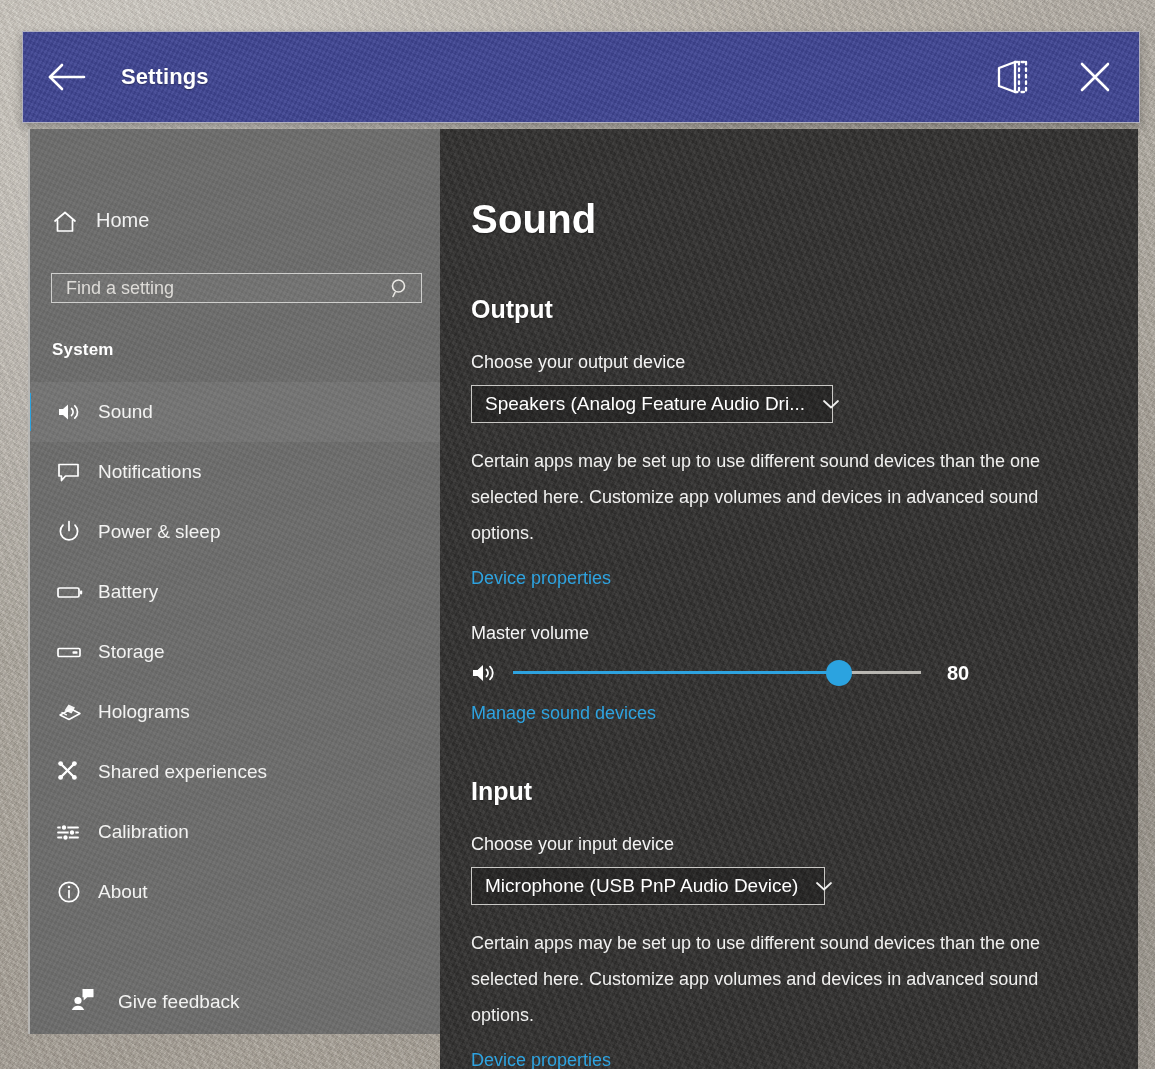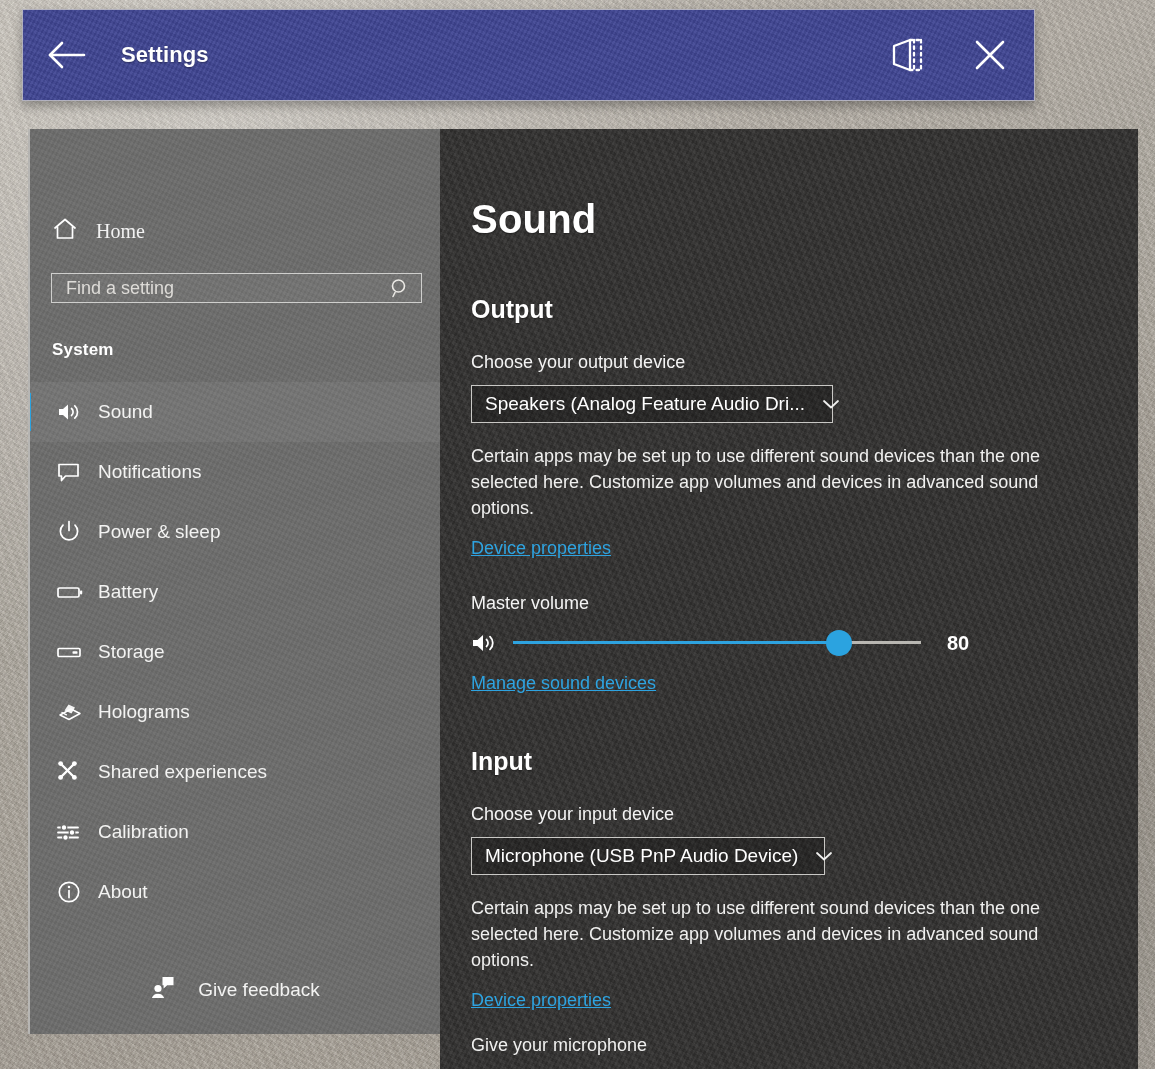--- a/index.html
+++ b/index.html
@@ -36,8 +36,8 @@
   
   #titlebar {
     position: absolute;
-    left: 22px; top: 9px;
-    width: 1013px; height: 92px;
+    left: 22px; top: 31px;
+    width: 1118px; height: 92px;
     background-color: #3f4593;
     background-image:
       repeating-linear-gradient(117deg, rgba(255,255,255,0.035) 0 2px, rgba(0,0,0,0.05) 2px 4px),

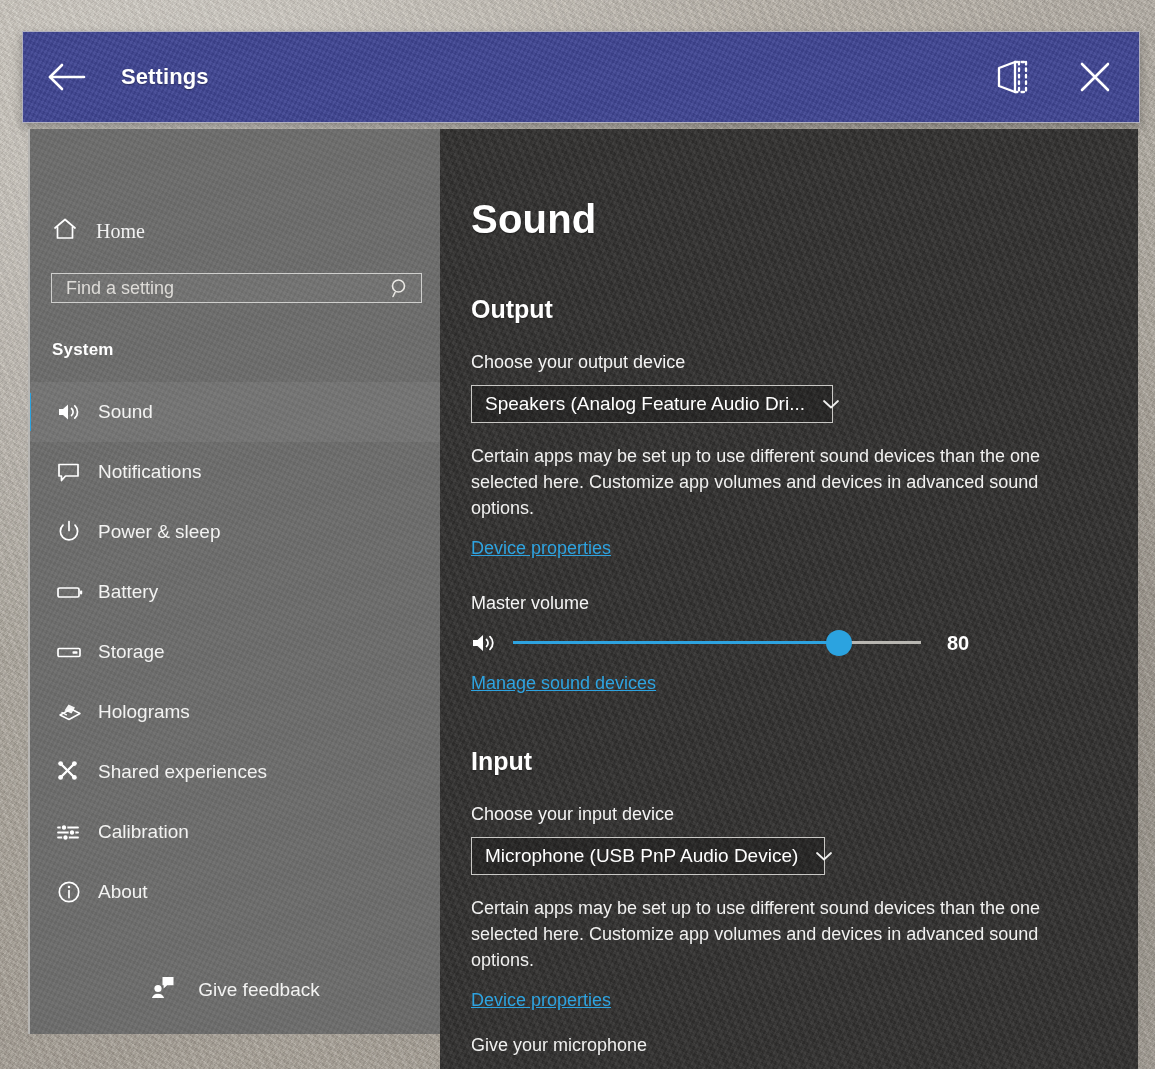--- a/index.html
+++ b/index.html
@@ -91,10 +91,9 @@
 
   
   .home-row {
-    display: flex; align-items: center;
+    display: flex; align-items: flex-start;
     height: 44px;
     margin: 80px 0 0 22px;
-    font-family: Liberation Serif, serif;
   }
   .home-row .label {
     color: #f2f2f2; font-size: 20px; margin-left: 18px; font-weight: 400;

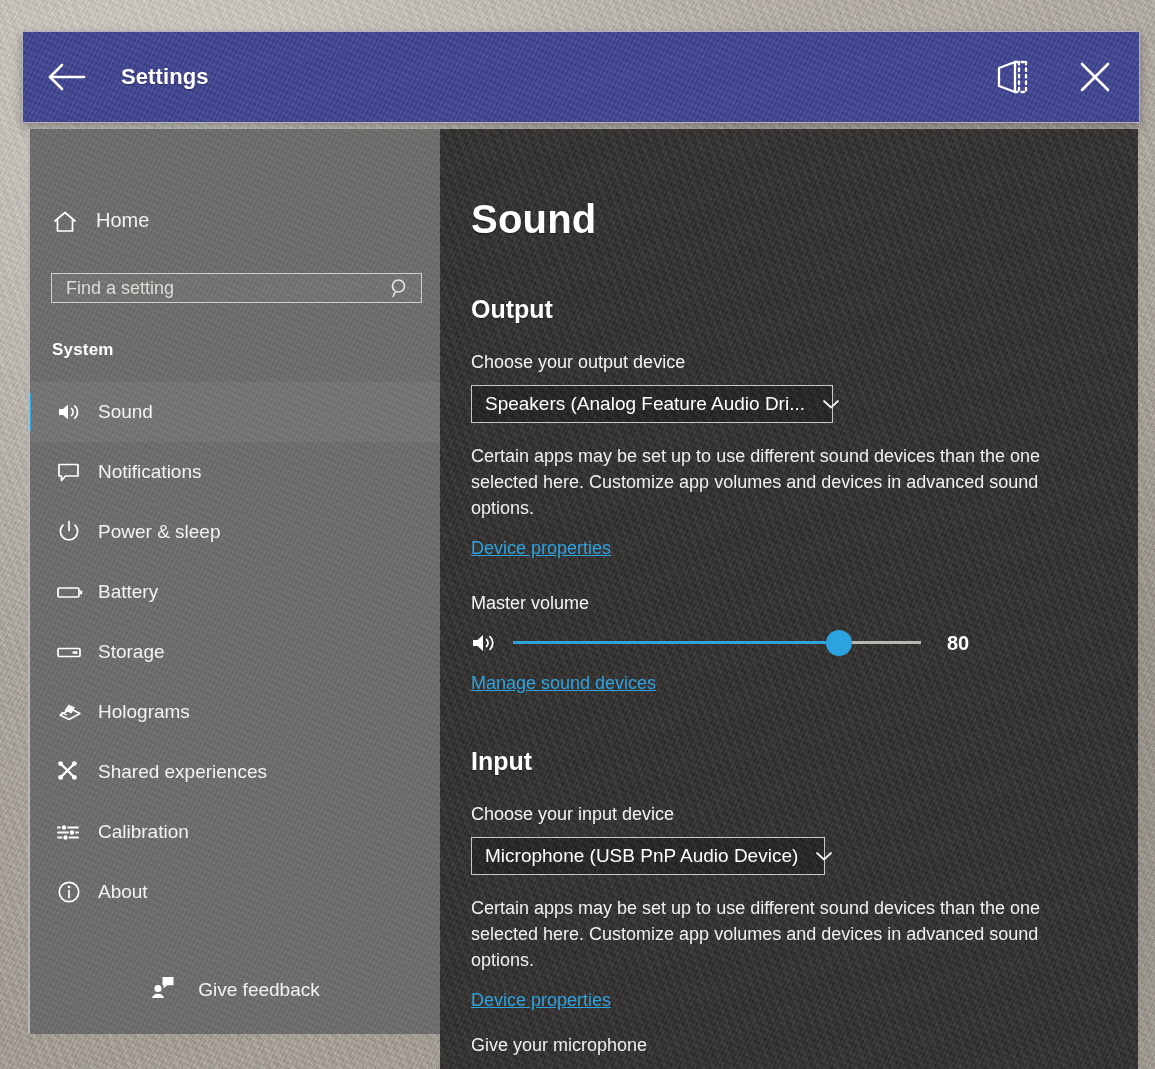--- a/index.html
+++ b/index.html
@@ -186,7 +186,7 @@
   .desc {
     margin-top: 20px;
     width: 578px;
-    font-size: 18px; line-height: 26px; color: #f0f0ef;
+    font-size: 18px; line-height: 36px; color: #f0f0ef;
   }
   .link {
     display: inline-block;

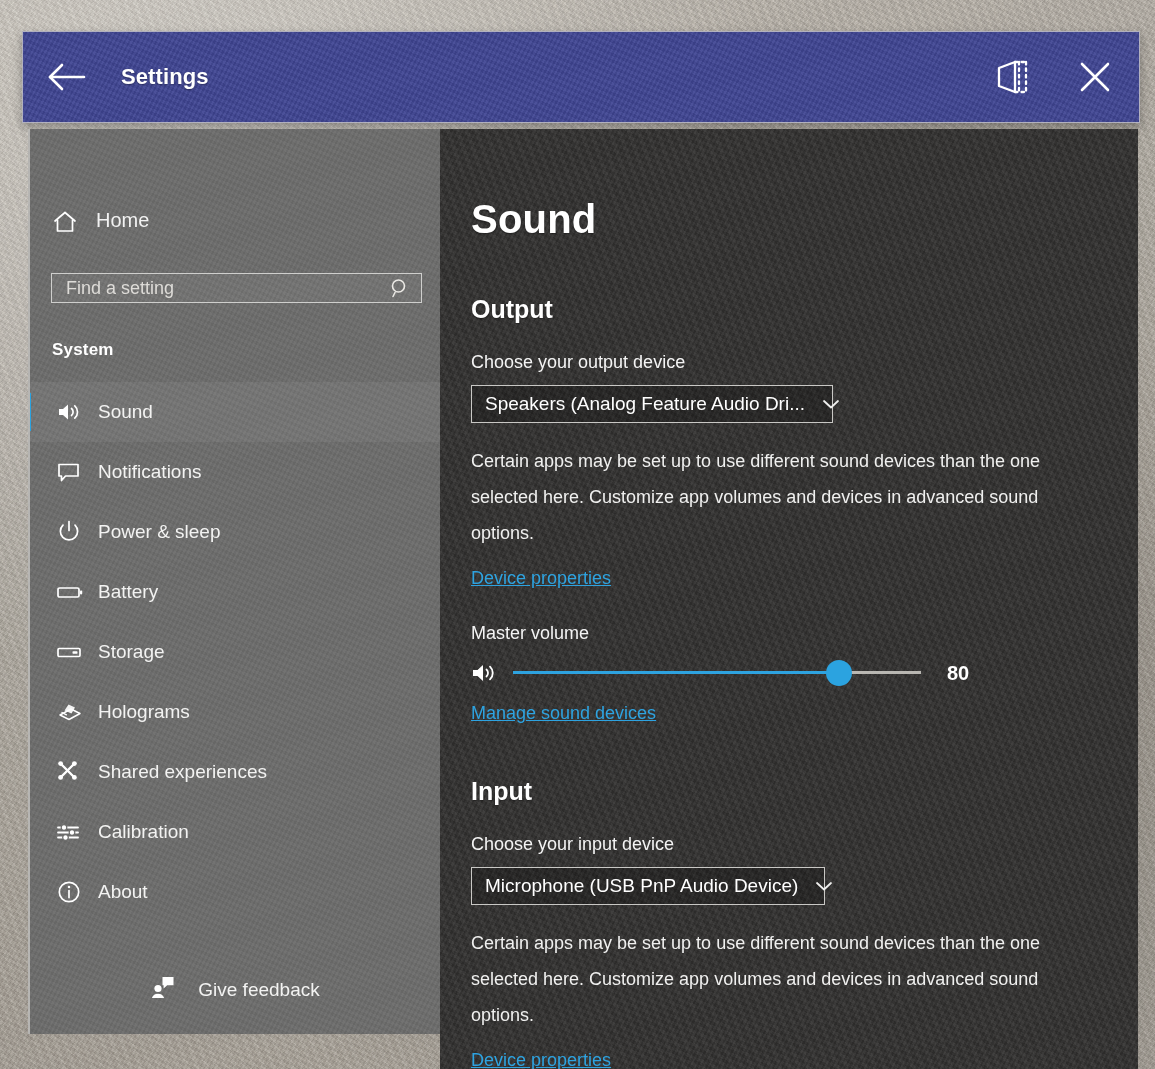--- a/index.html
+++ b/index.html
@@ -191,7 +191,7 @@
   .link {
     display: inline-block;
     margin-top: 17px;
-    color: #2ea3e0; font-size: 18px; cursor: pointer; text-decoration: underline;
+    color: #2ea3e0; font-size: 18px; cursor: pointer;
   }
 
   #volume-label { font-size: 18px; margin-top: 34px; color: #f4f4f4; }

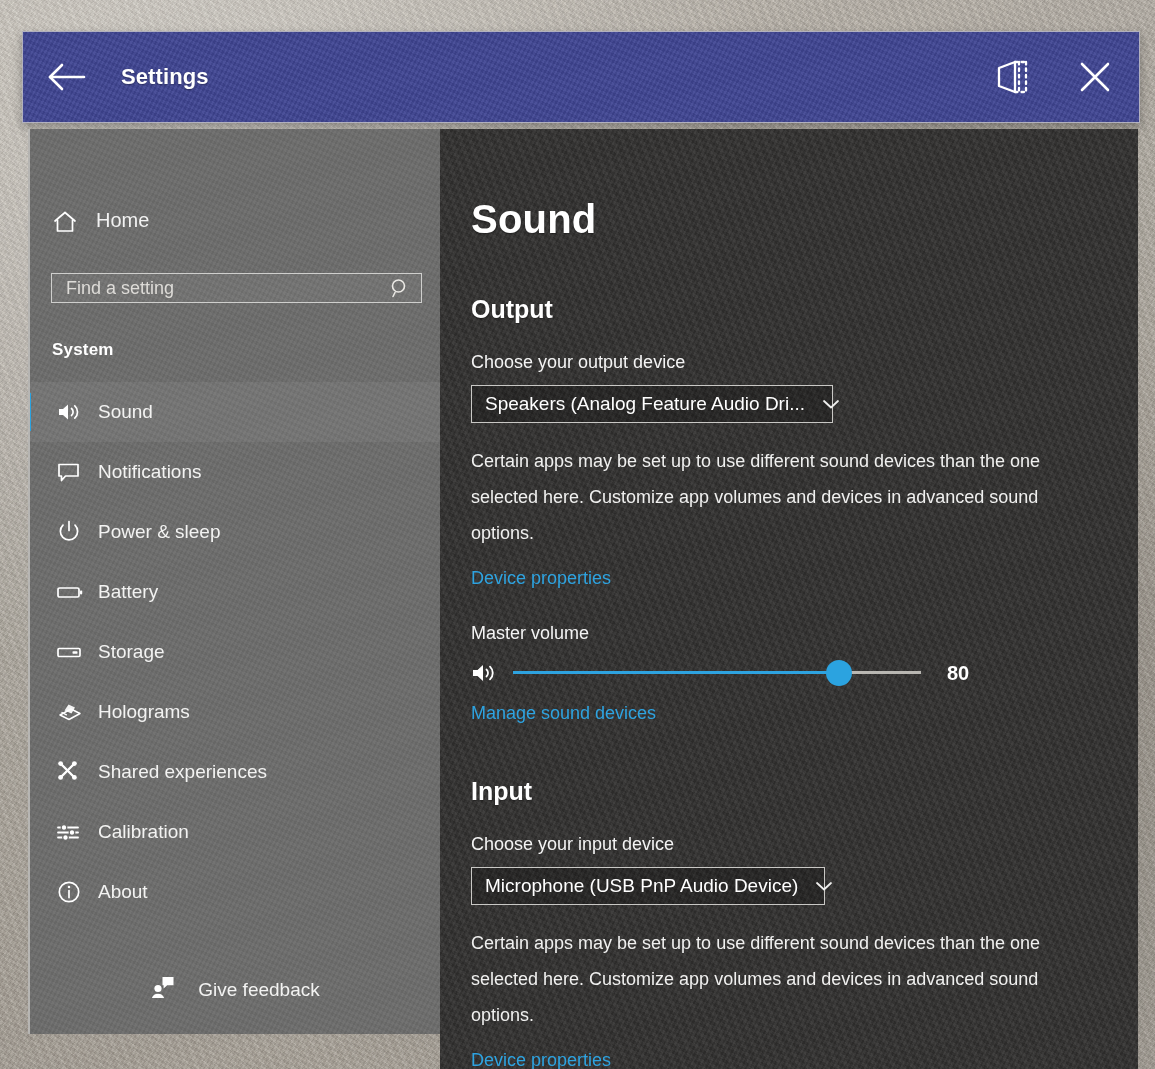--- a/index.html
+++ b/index.html
@@ -147,9 +147,9 @@
   }
 
   #feedback-item {
-    position: absolute; left: 0; bottom: 16px;
+    position: absolute; left: 0; bottom: 4px;
     display: flex; align-items: center;
-    height: 56px; width: 100%; justify-content: center;
+    height: 56px; padding-left: 40px; width: 100%;
   }
   #feedback-item .label {
     color: #f3f3f2; font-size: 19px; margin-left: 22px;

